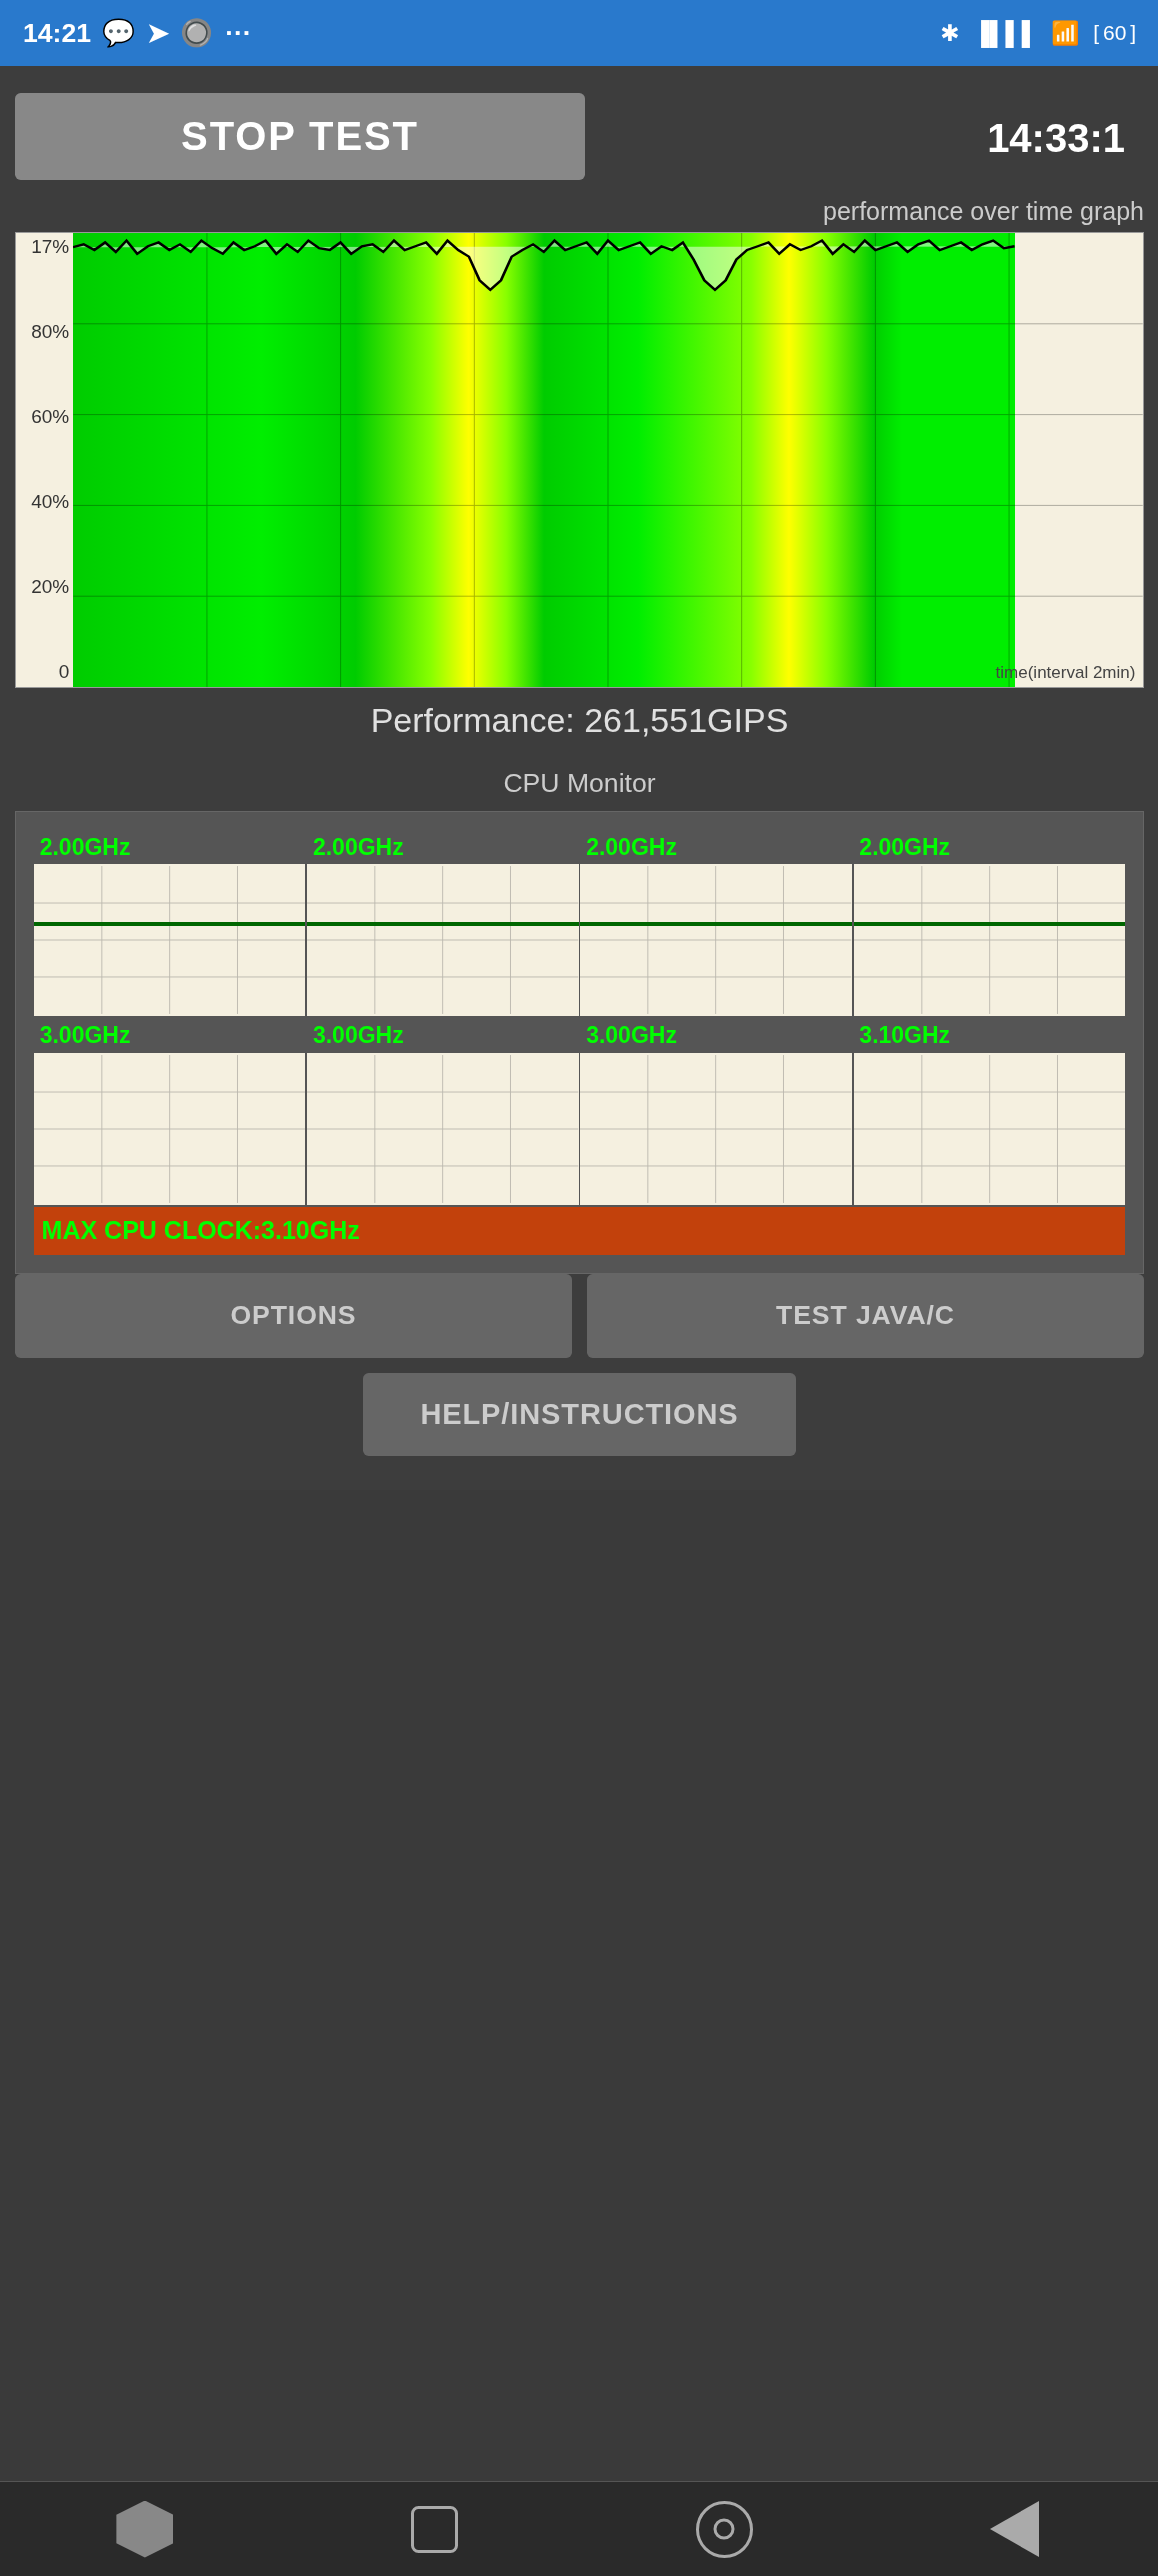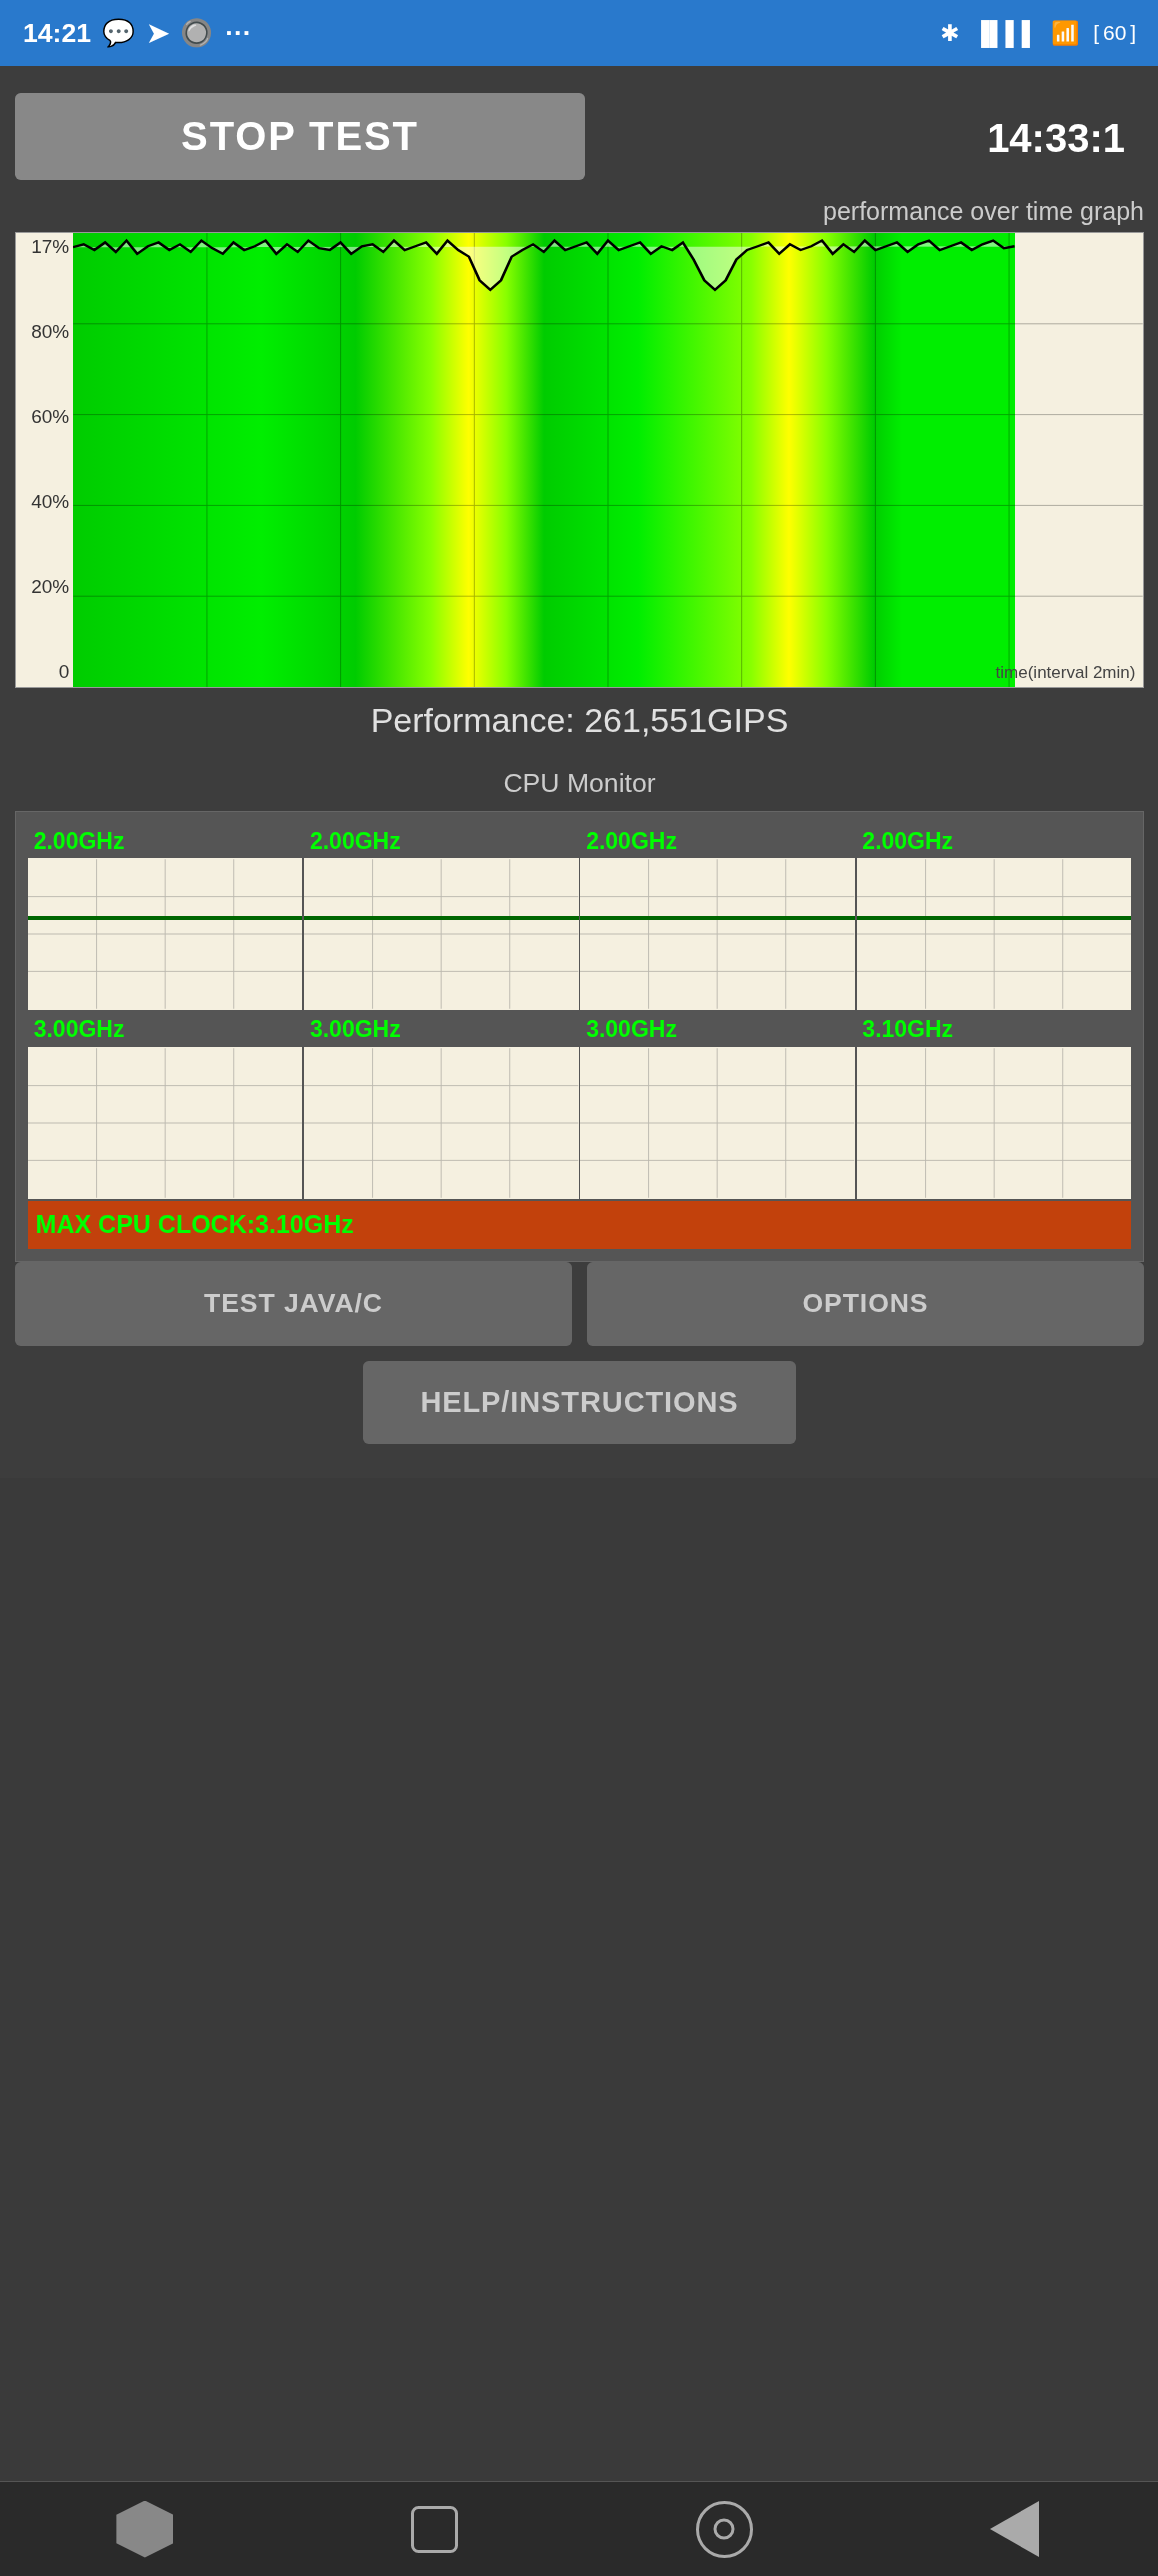--- a/index.html
+++ b/index.html
@@ -169,7 +169,7 @@
     .cpu-grid-container {
       border: 1.9px solid #666;
       background: #555;
-      padding: 12px;
+      padding: 18px;
     }
     .cpu-row {
       display: flex;

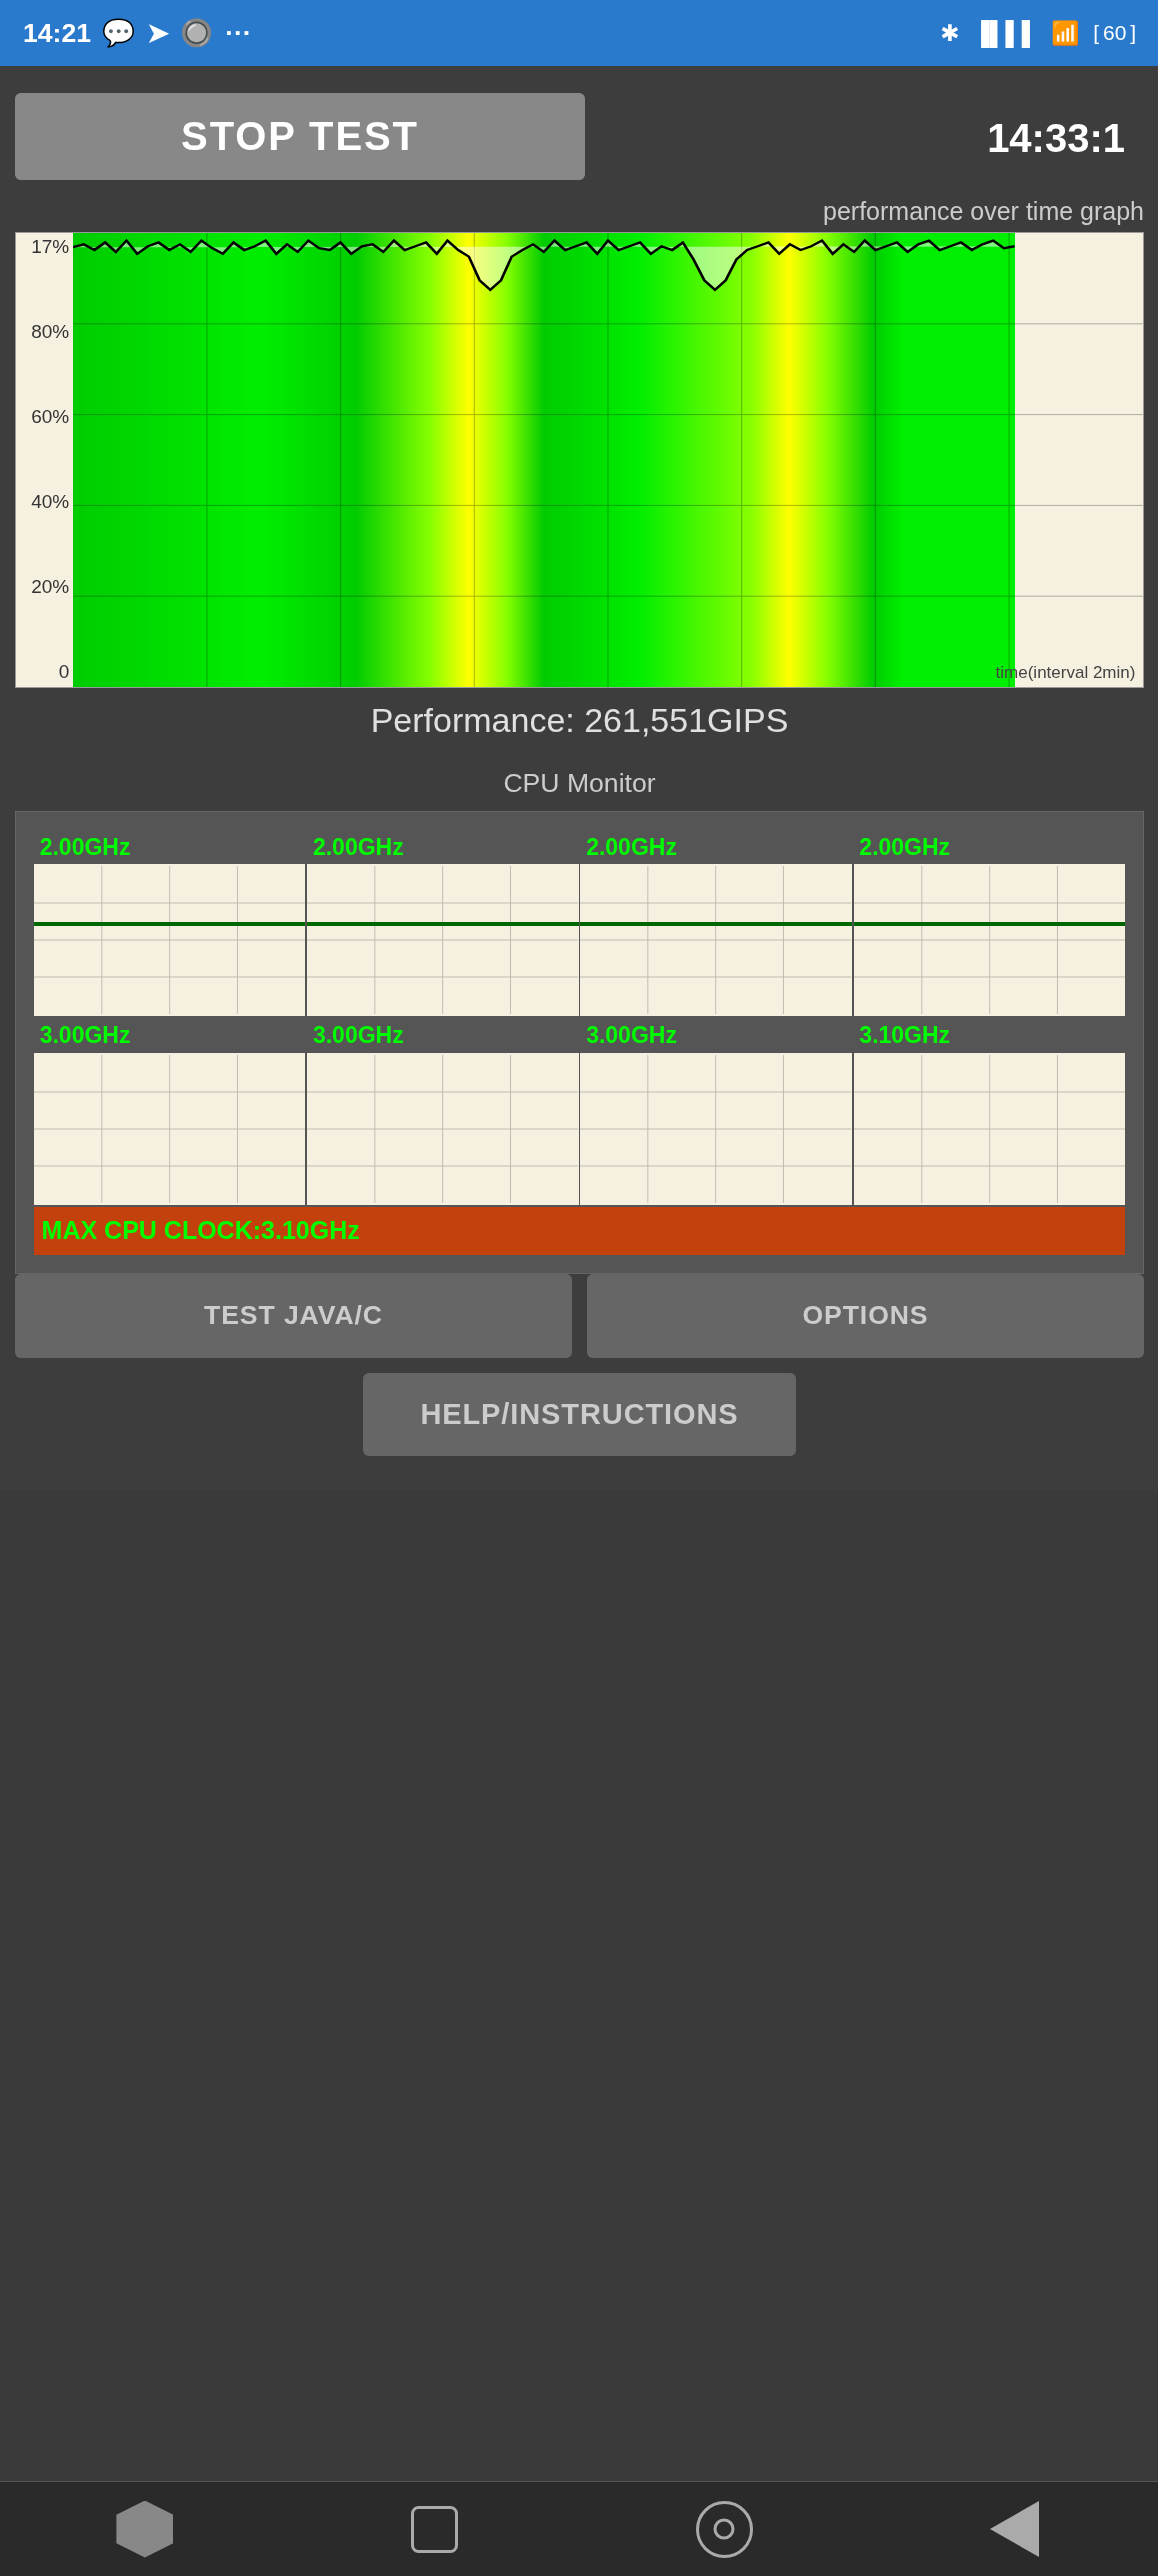--- a/index.html
+++ b/index.html
@@ -503,8 +503,8 @@
   </div>
 
   <div class="button-row">
+    <button class="action-btn">OPTIONS</button>
     <button class="action-btn">TEST JAVA/C</button>
-    <button class="action-btn">OPTIONS</button>
   </div>
 
   <div class="help-btn-row">

